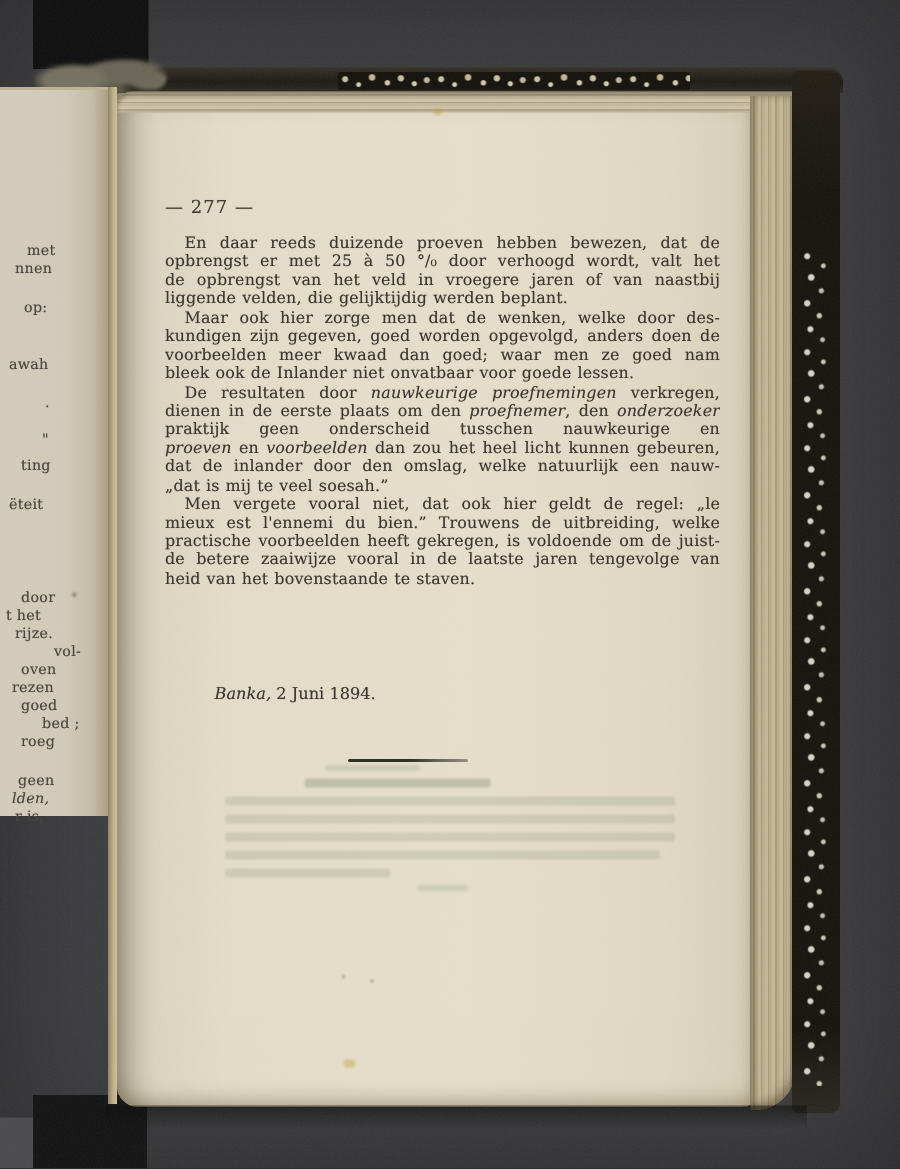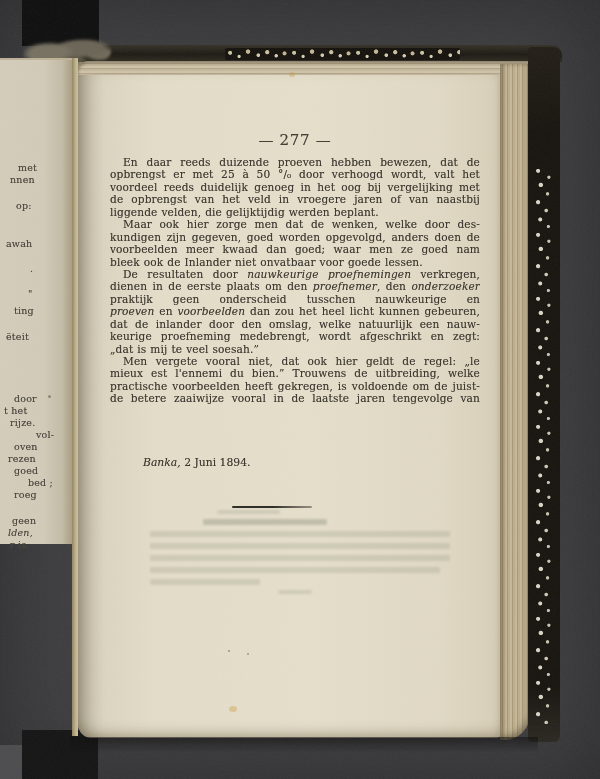--- a/index.html
+++ b/index.html
@@ -89,8 +89,8 @@
       background:linear-gradient(180deg,rgba(10,10,10,0.55),rgba(10,10,10,0));}
 
   
-  .page-number{position:absolute;left:32px;top:69px;width:370px;text-align:center;
-      font-size:15px;color:#3f3a31;letter-spacing:0.7px;
+  .page-number{position:absolute;left:32px;top:69px;width:370px;
+      font-size:12px;color:#3f3a31;letter-spacing:0.7px;
       text-shadow:0 0 0.5px rgba(63,58,49,0.5);}
   .body-text{position:absolute;left:32px;top:94px;width:370px;color:#38332b;
       font-size:10.6px;letter-spacing:0.12px;word-spacing:0.5px;

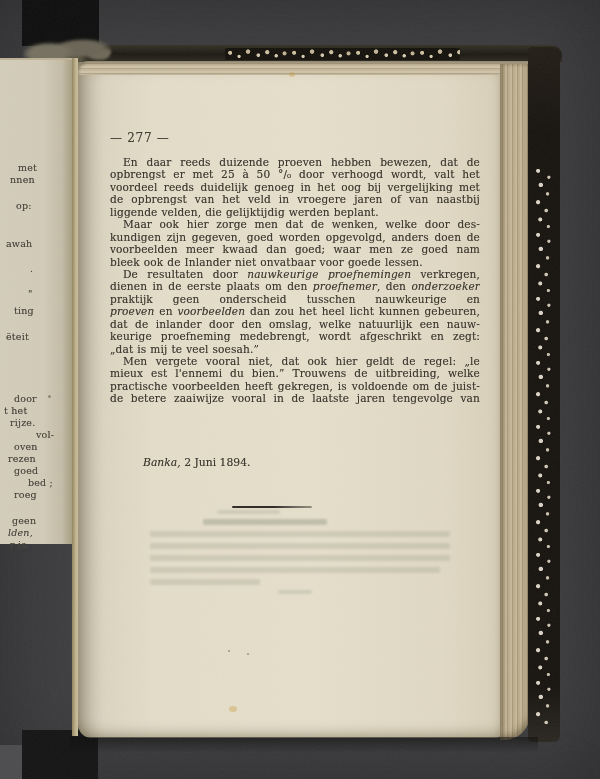--- a/index.html
+++ b/index.html
@@ -155,7 +155,6 @@
     <div class="body-text">
         <div class="line indent"><span>En daar reeds duizende proeven hebben bewezen, dat de</span></div>
         <div class="line"><span>opbrengst er met 25 à 50 °/₀ door verhoogd wordt, valt het</span></div>
-        <div class="line"><span>voordeel reeds duidelijk genoeg in het oog bij vergelijking met</span></div>
         <div class="line"><span>de opbrengst van het veld in vroegere jaren of van naastbij</span></div>
         <div class="line last"><span>liggende velden, die gelijktijdig werden beplant.</span></div>
         <div class="line indent"><span>Maar ook hier zorge men dat de wenken, welke door des-</span></div>

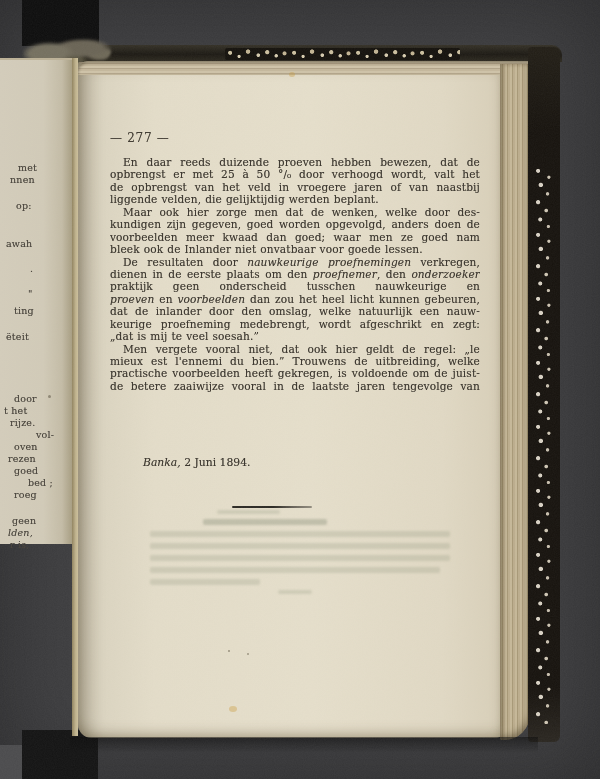--- a/index.html
+++ b/index.html
@@ -166,7 +166,6 @@
         <div class="line"><span>praktijk geen onderscheid tusschen nauwkeurige en beredeneerde</span></div>
         <div class="line"><span class="it">proeven</span><span> en </span><span class="it">voorbeelden</span><span> dan zou het heel licht kunnen gebeuren,</span></div>
         <div class="line"><span>dat de inlander door den omslag, welke natuurlijk een nauw-</span></div>
-        <div class="line"><span>keurige proefneming medebrengt, wordt afgeschrikt en zegt:</span></div>
         <div class="line last"><span>„dat is mij te veel soesah.”</span></div>
         <div class="line indent"><span>Men vergete vooral niet, dat ook hier geldt de regel: „le</span></div>
         <div class="line"><span>mieux est l'ennemi du bien.” Trouwens de uitbreiding, welke</span></div>

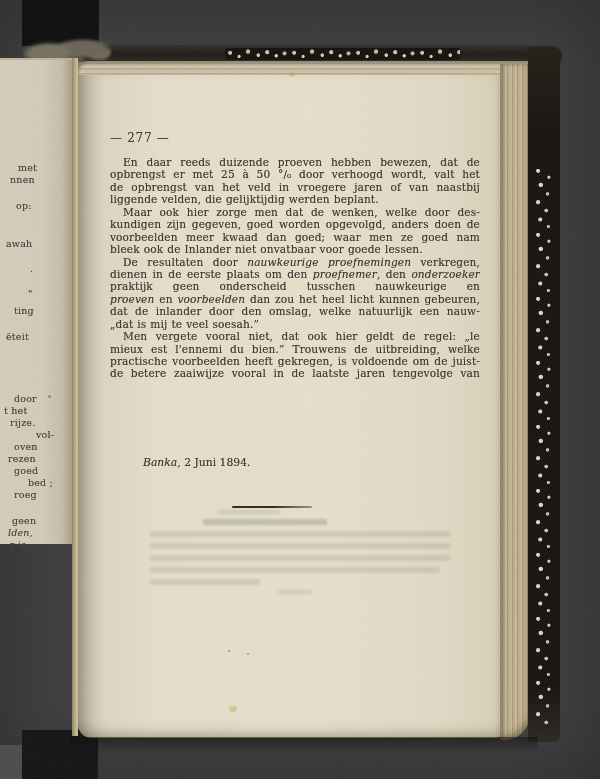--- a/index.html
+++ b/index.html
@@ -171,6 +171,7 @@
         <div class="line"><span>mieux est l'ennemi du bien.” Trouwens de uitbreiding, welke</span></div>
         <div class="line"><span>practische voorbeelden heeft gekregen, is voldoende om de juist-</span></div>
         <div class="line"><span>de betere zaaiwijze vooral in de laatste jaren tengevolge van</span></div>
+        <div class="line last"><span>heid van het bovenstaande te staven.</span></div>
       </div>
 
     <div class="signature">

